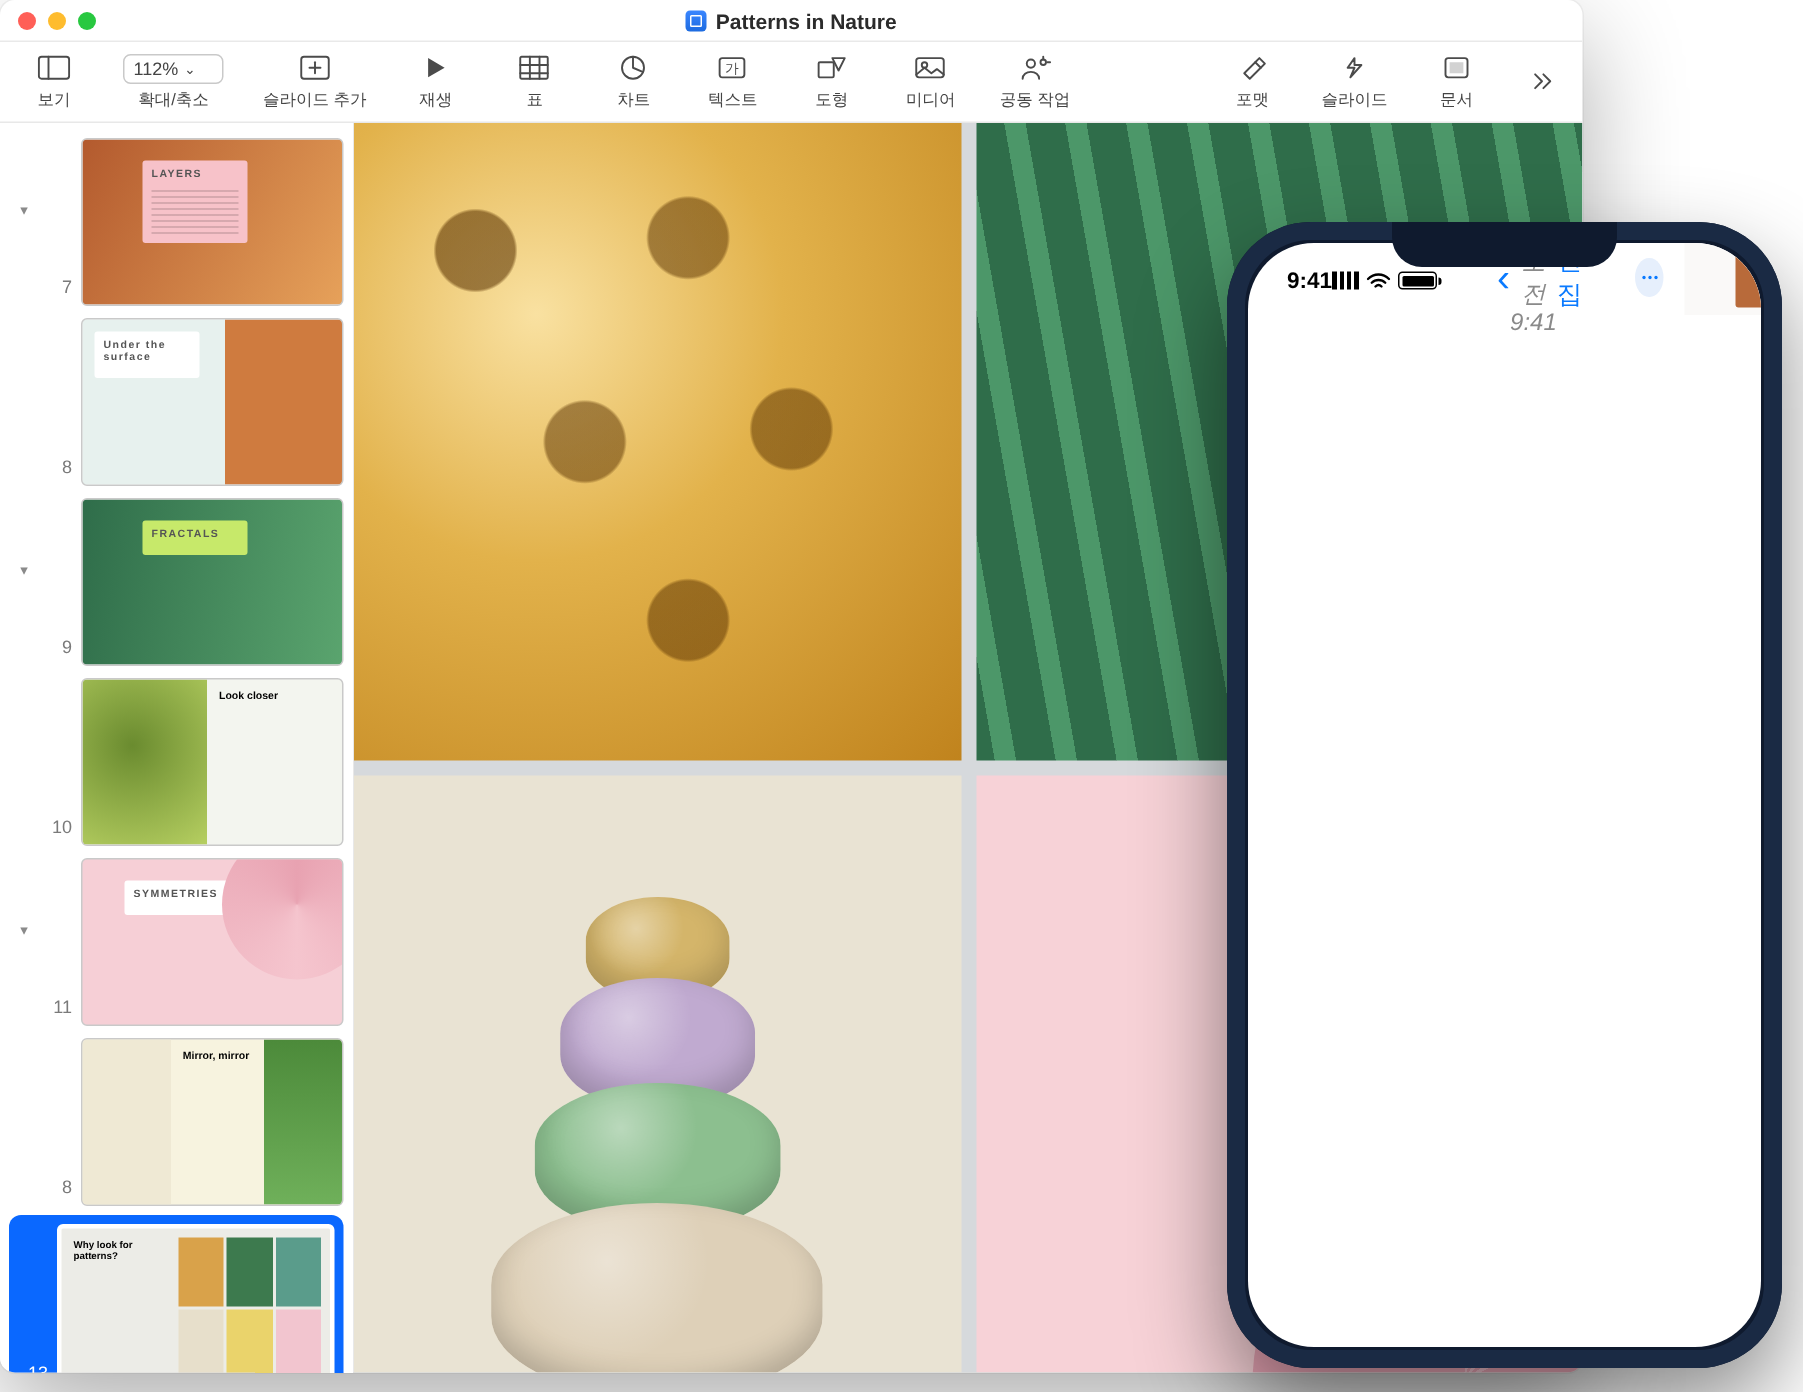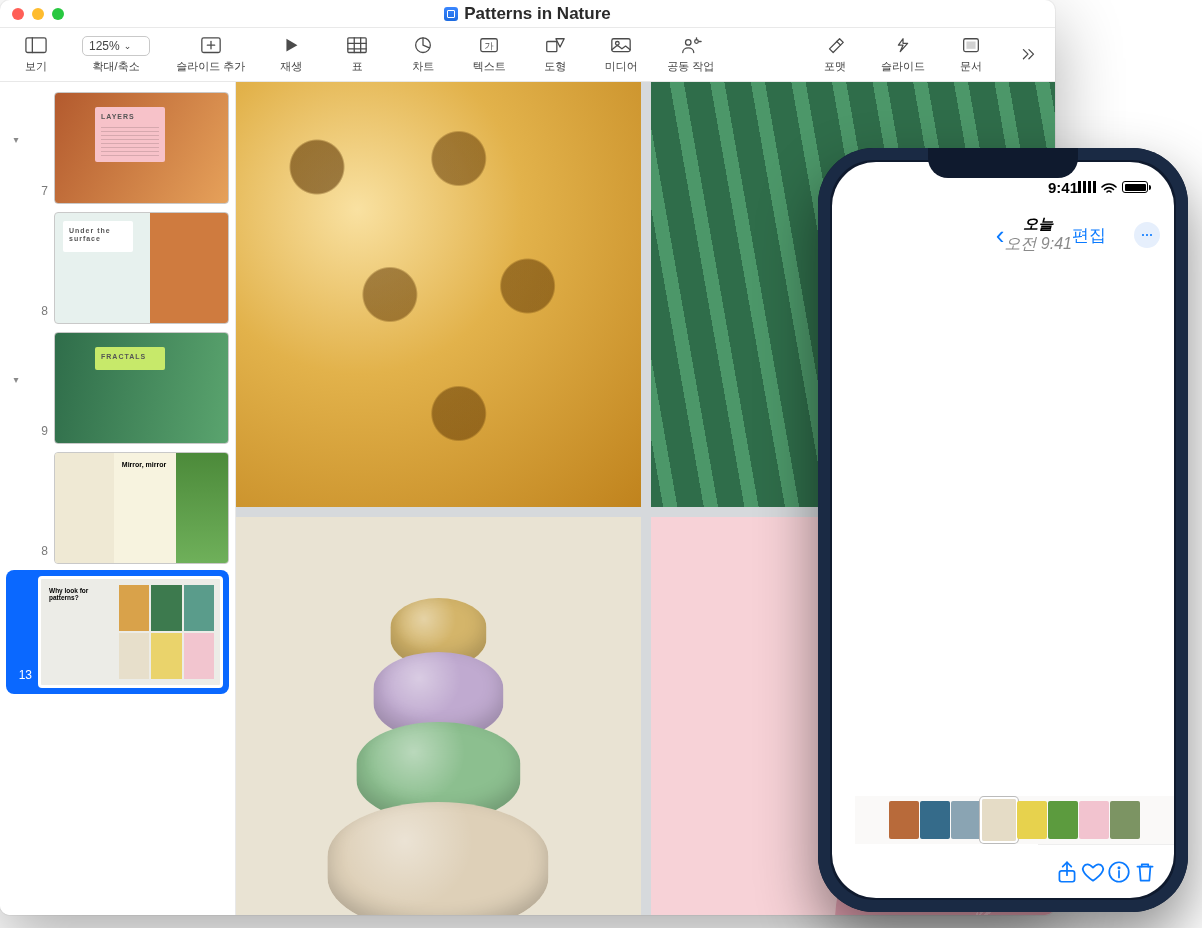--- a/index.html
+++ b/index.html
@@ -12,7 +12,7 @@
 .traffic { display: flex; gap: 8px; }
 .traffic span { width: 12px; height: 12px; border-radius: 50%; display: block; }
 .tl-close { background: #ff5f57; } .tl-min { background: #febc2e; } .tl-zoom { background: #28c840; }
-.title { flex: 1; text-align: center; font-size: 17px; font-weight: 600; display: flex; align-items: center; justify-content: center; gap: 6px; color: #2b2b2b; }
+.title { flex: 1; text-align: center; font-size: 14px; font-weight: 600; display: flex; align-items: center; justify-content: center; gap: 6px; color: #2b2b2b; }
 .title-pre { width: 14px; height: 14px; background: linear-gradient(#3a86ff,#1d6be0); border-radius: 3px; position: relative; }
 .title-pre::after { content:""; position:absolute; inset:3px; border:1px solid #fff; border-radius:1px; }
 

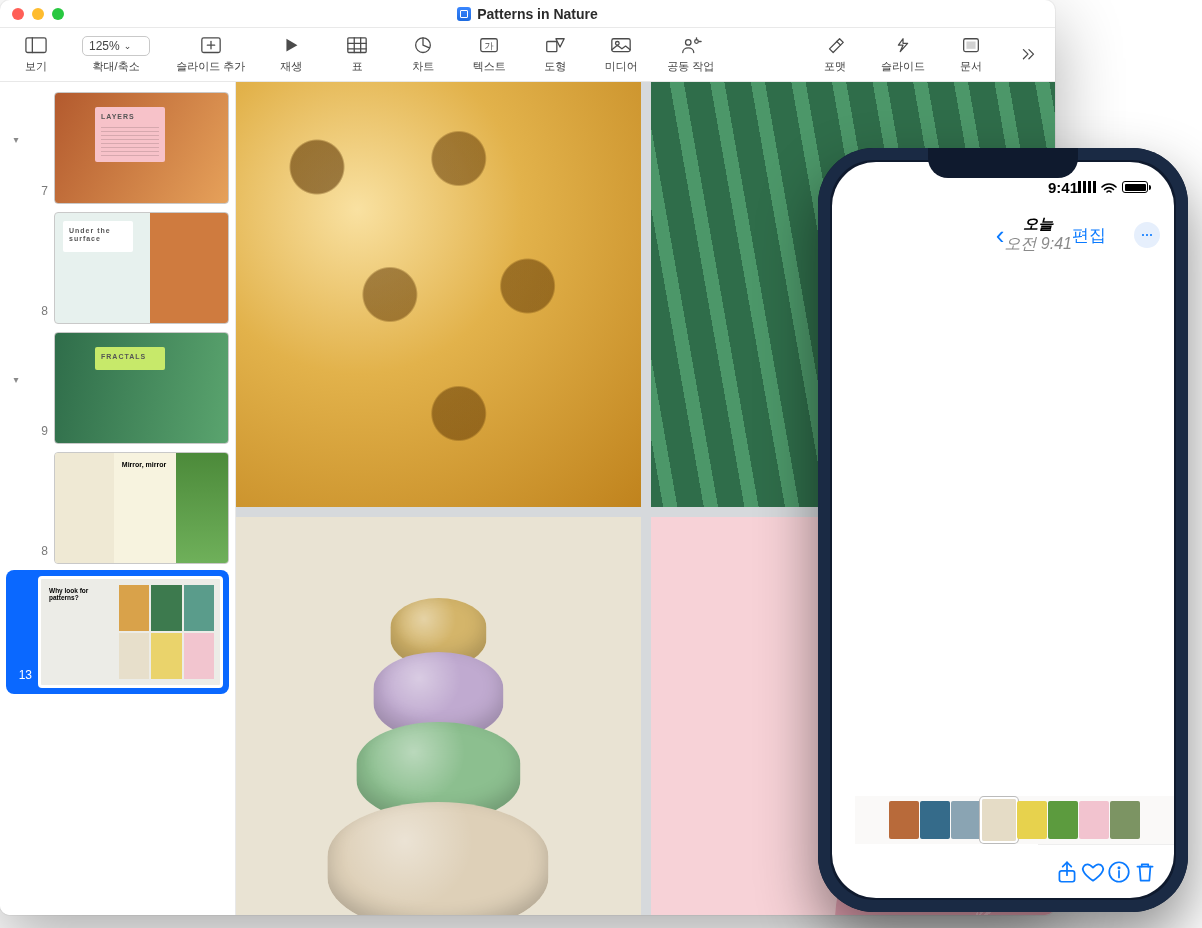--- a/index.html
+++ b/index.html
@@ -123,7 +123,7 @@
     </div>
     <div class="tbi">
       <span class="zoom-box">
-          <span>125%</span>
+          <span>112%</span>
           <span class="chev">⌄</span>
         </span>
       <span>확대/축소</span>

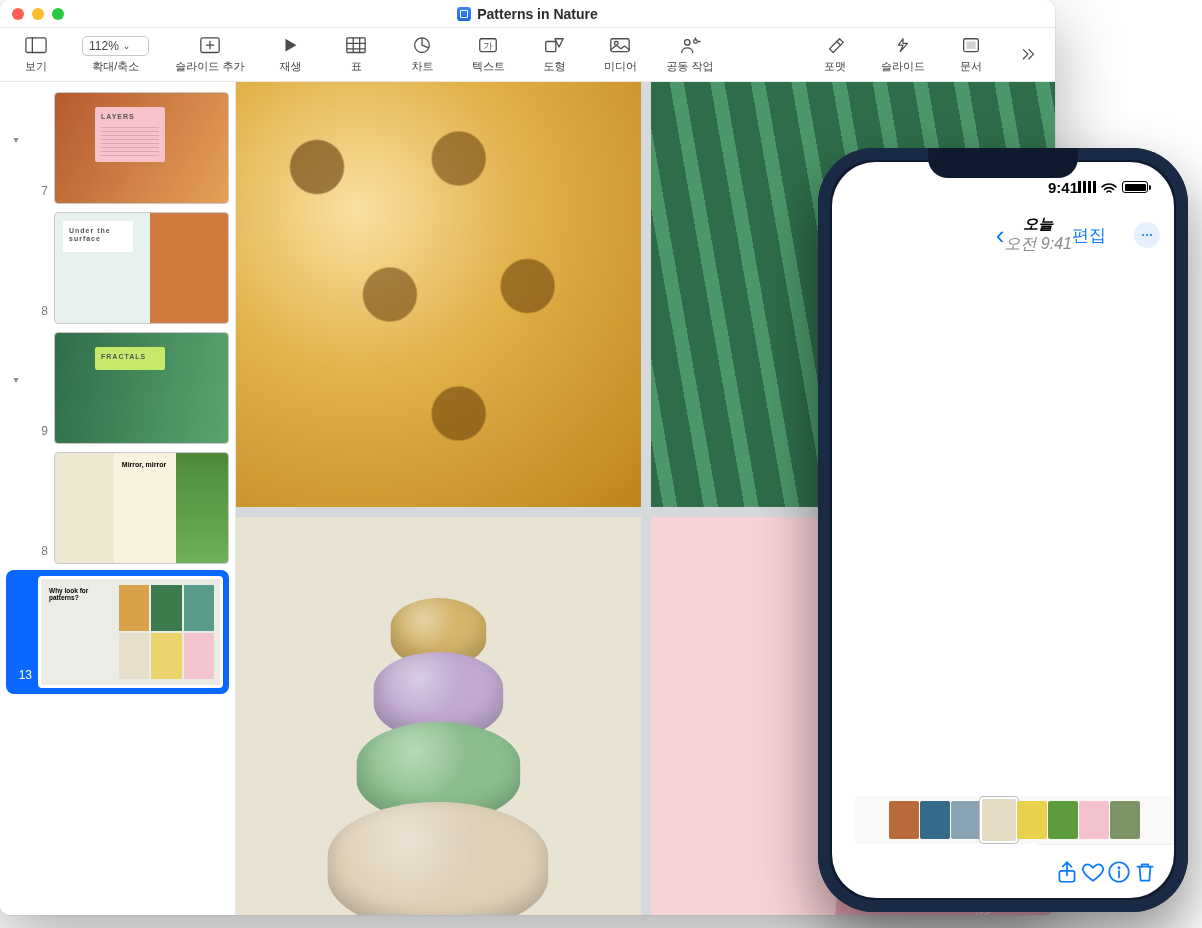--- a/index.html
+++ b/index.html
@@ -60,7 +60,7 @@
 
 
 .iphone { position:absolute; right:14px; top:148px; width:370px; height:764px; border-radius:56px; background:#0f1a2e; box-shadow: inset 0 0 0 12px #1a2a44, 0 28px 60px rgba(0,0,0,.45); padding:14px; }
-.iphone-screen { width:100%; height:100%; border-radius:44px; background:#fff; overflow:hidden; position:relative; display:flex; flex-direction:column;align-items:flex-end; }
+.iphone-screen { width:100%; height:100%; border-radius:44px; background:#fff; overflow:hidden; position:relative; display:flex; flex-direction:row; }
 .notch { position:absolute; top:0; left:50%; transform:translateX(-50%); width:150px; height:30px; background:#0f1a2e; border-radius:0 0 20px 20px; z-index:5; }
 .statusbar { height:50px; display:flex; align-items:center; justify-content:space-between; padding:0 26px; font-size:15px; font-weight:600; }
 .sb-icons { display:flex; gap:5px; align-items:center; }

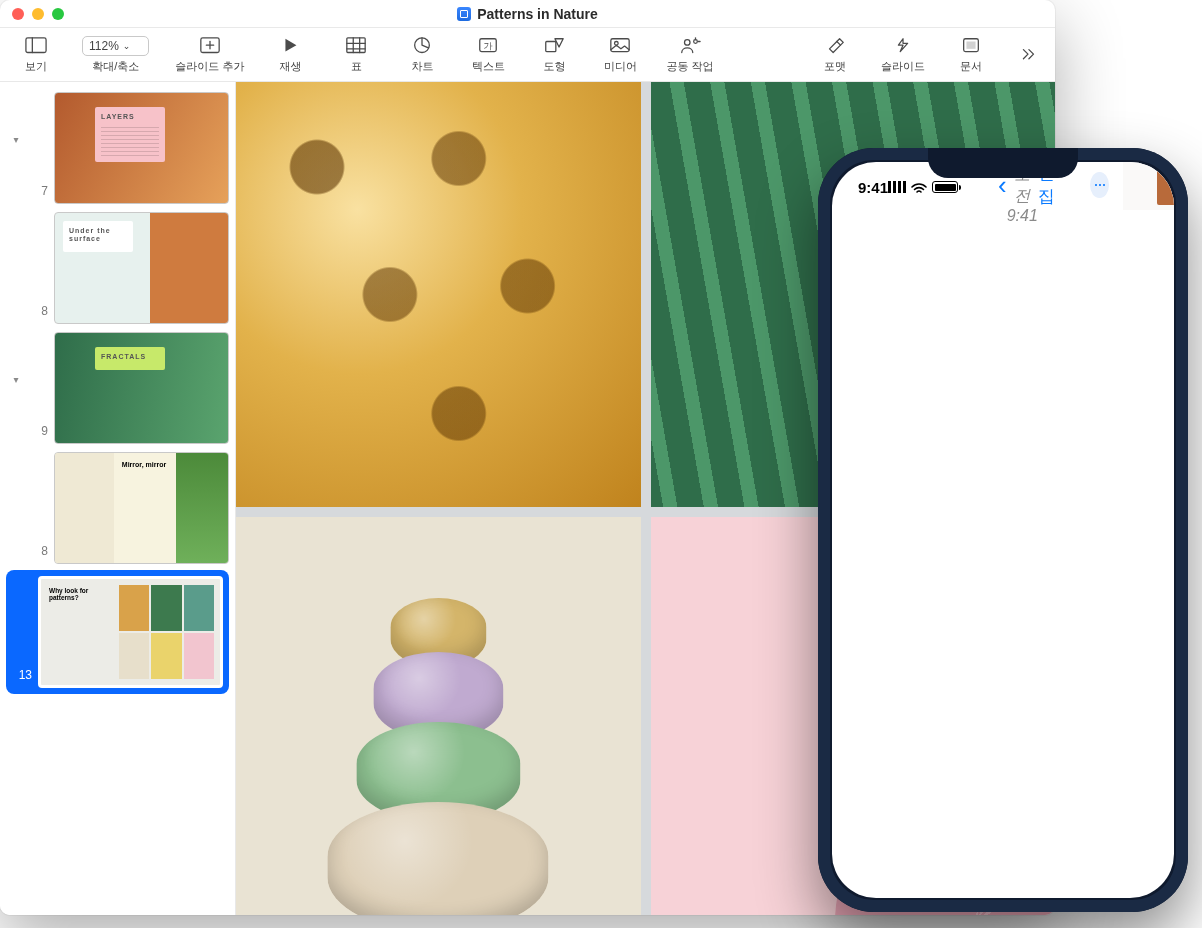--- a/index.html
+++ b/index.html
@@ -276,6 +276,14 @@
       </div>
       <div class="slide-row">
         <div class="disclosure"></div>
+        <div class="num">10</div>
+        <div class="thumb" style="background:#f3f5ef;display:flex;">
+          <div style="flex:0 0 48%;background:radial-gradient(circle at 40% 40%,#6a8b2f,#b6cf61);"></div>
+          <div style="flex:1;padding:8px;font-size:7px;"><b>Look closer</b></div>
+        </div>
+      </div>
+      <div class="slide-row">
+        <div class="disclosure"></div>
         <div class="num">8</div>
         <div class="thumb" style="background:#f7f3df;display:flex;">
           <div style="flex:0 0 34%;background:#efe9d4;"></div>

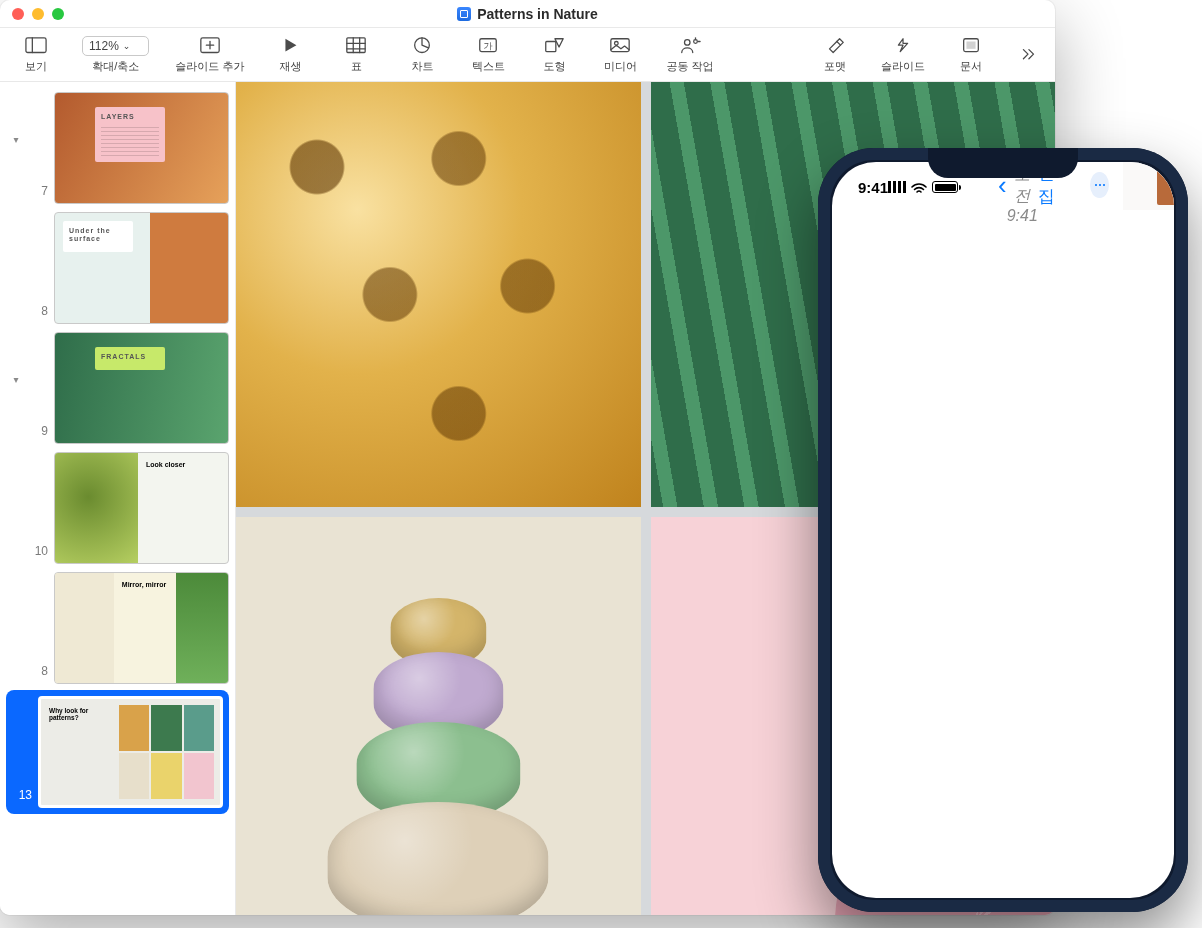--- a/index.html
+++ b/index.html
@@ -283,6 +283,16 @@
         </div>
       </div>
       <div class="slide-row">
+        <div class="disclosure disc-collapse"></div>
+        <div class="num">11</div>
+        <div class="thumb" style="background:#f6cfd6;">
+          <div class="badge" style="left:28px;top:14px;">
+              <h4>SYMMETRIES</h4>
+            </div>
+          <div style="position:absolute;right:-20px;top:-20px;width:100px;height:100px;border-radius:50%;background:conic-gradient(#e8a2b1,#f5c5ce,#e8a2b1);"></div>
+        </div>
+      </div>
+      <div class="slide-row">
         <div class="disclosure"></div>
         <div class="num">8</div>
         <div class="thumb" style="background:#f7f3df;display:flex;">

